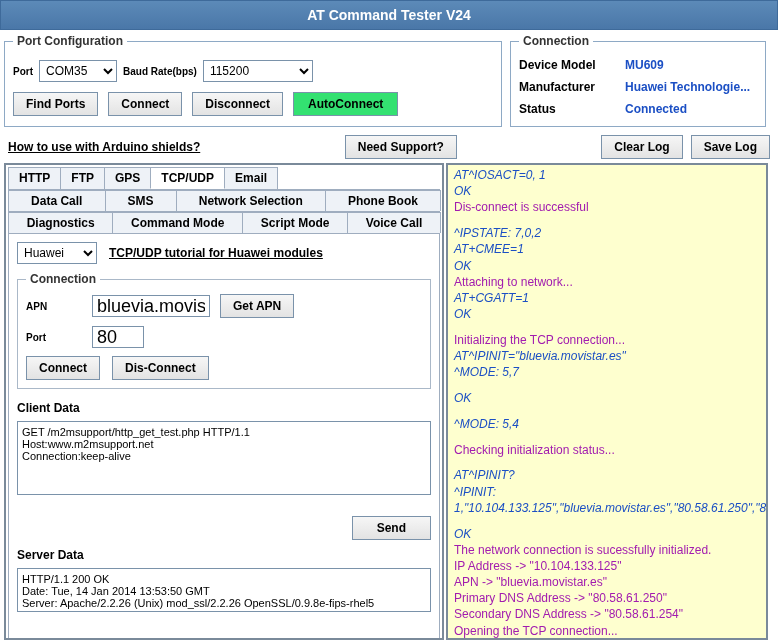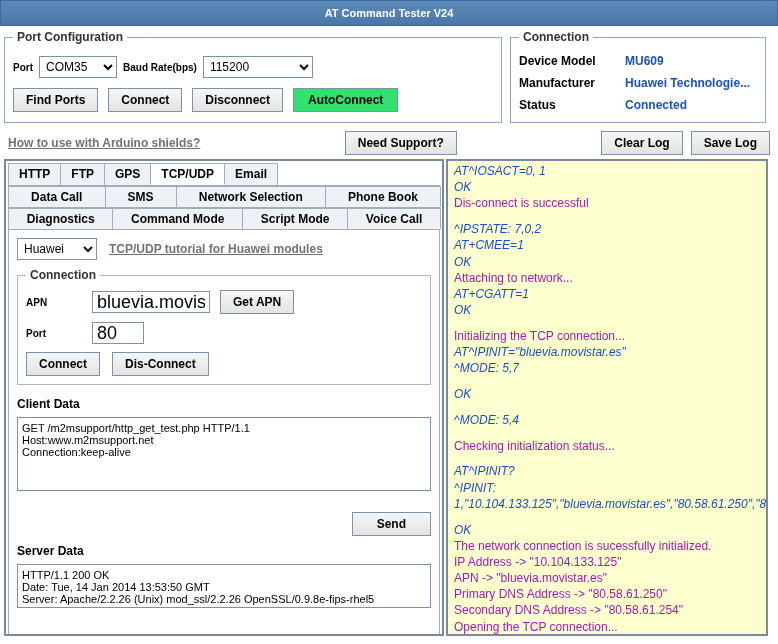--- a/index.html
+++ b/index.html
@@ -15,7 +15,7 @@
   font-weight: bold;
   text-align: center;
   padding: 6px 0;
-  font-size: 11px;
+  font-size: 14px;
   border: 1px solid #3e6a9a;
 }
 .top-row {

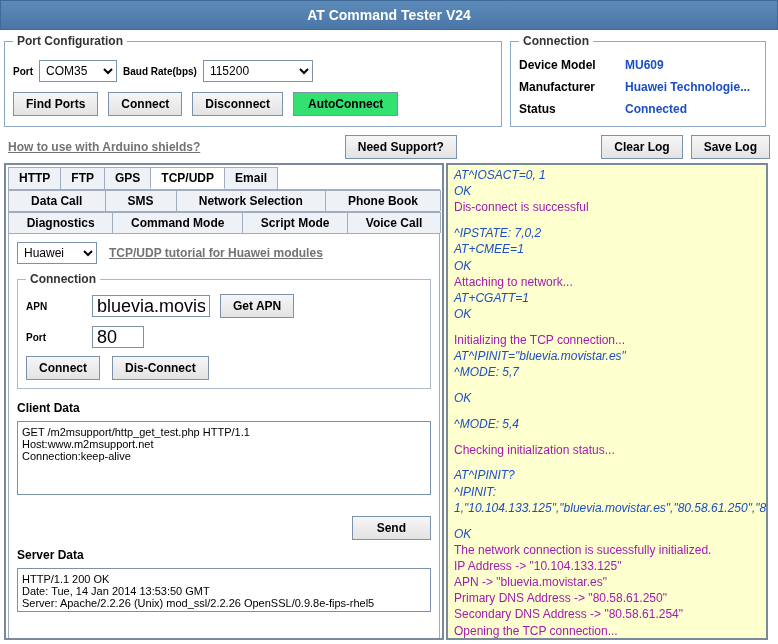--- a/index.html
+++ b/index.html
@@ -89,7 +89,7 @@
   padding: 4px 8px;
 }
 .blue-link {
-  color: #737373;
+  color: #000000;
   font-weight: bold;
   text-decoration: underline;
   cursor: pointer;

